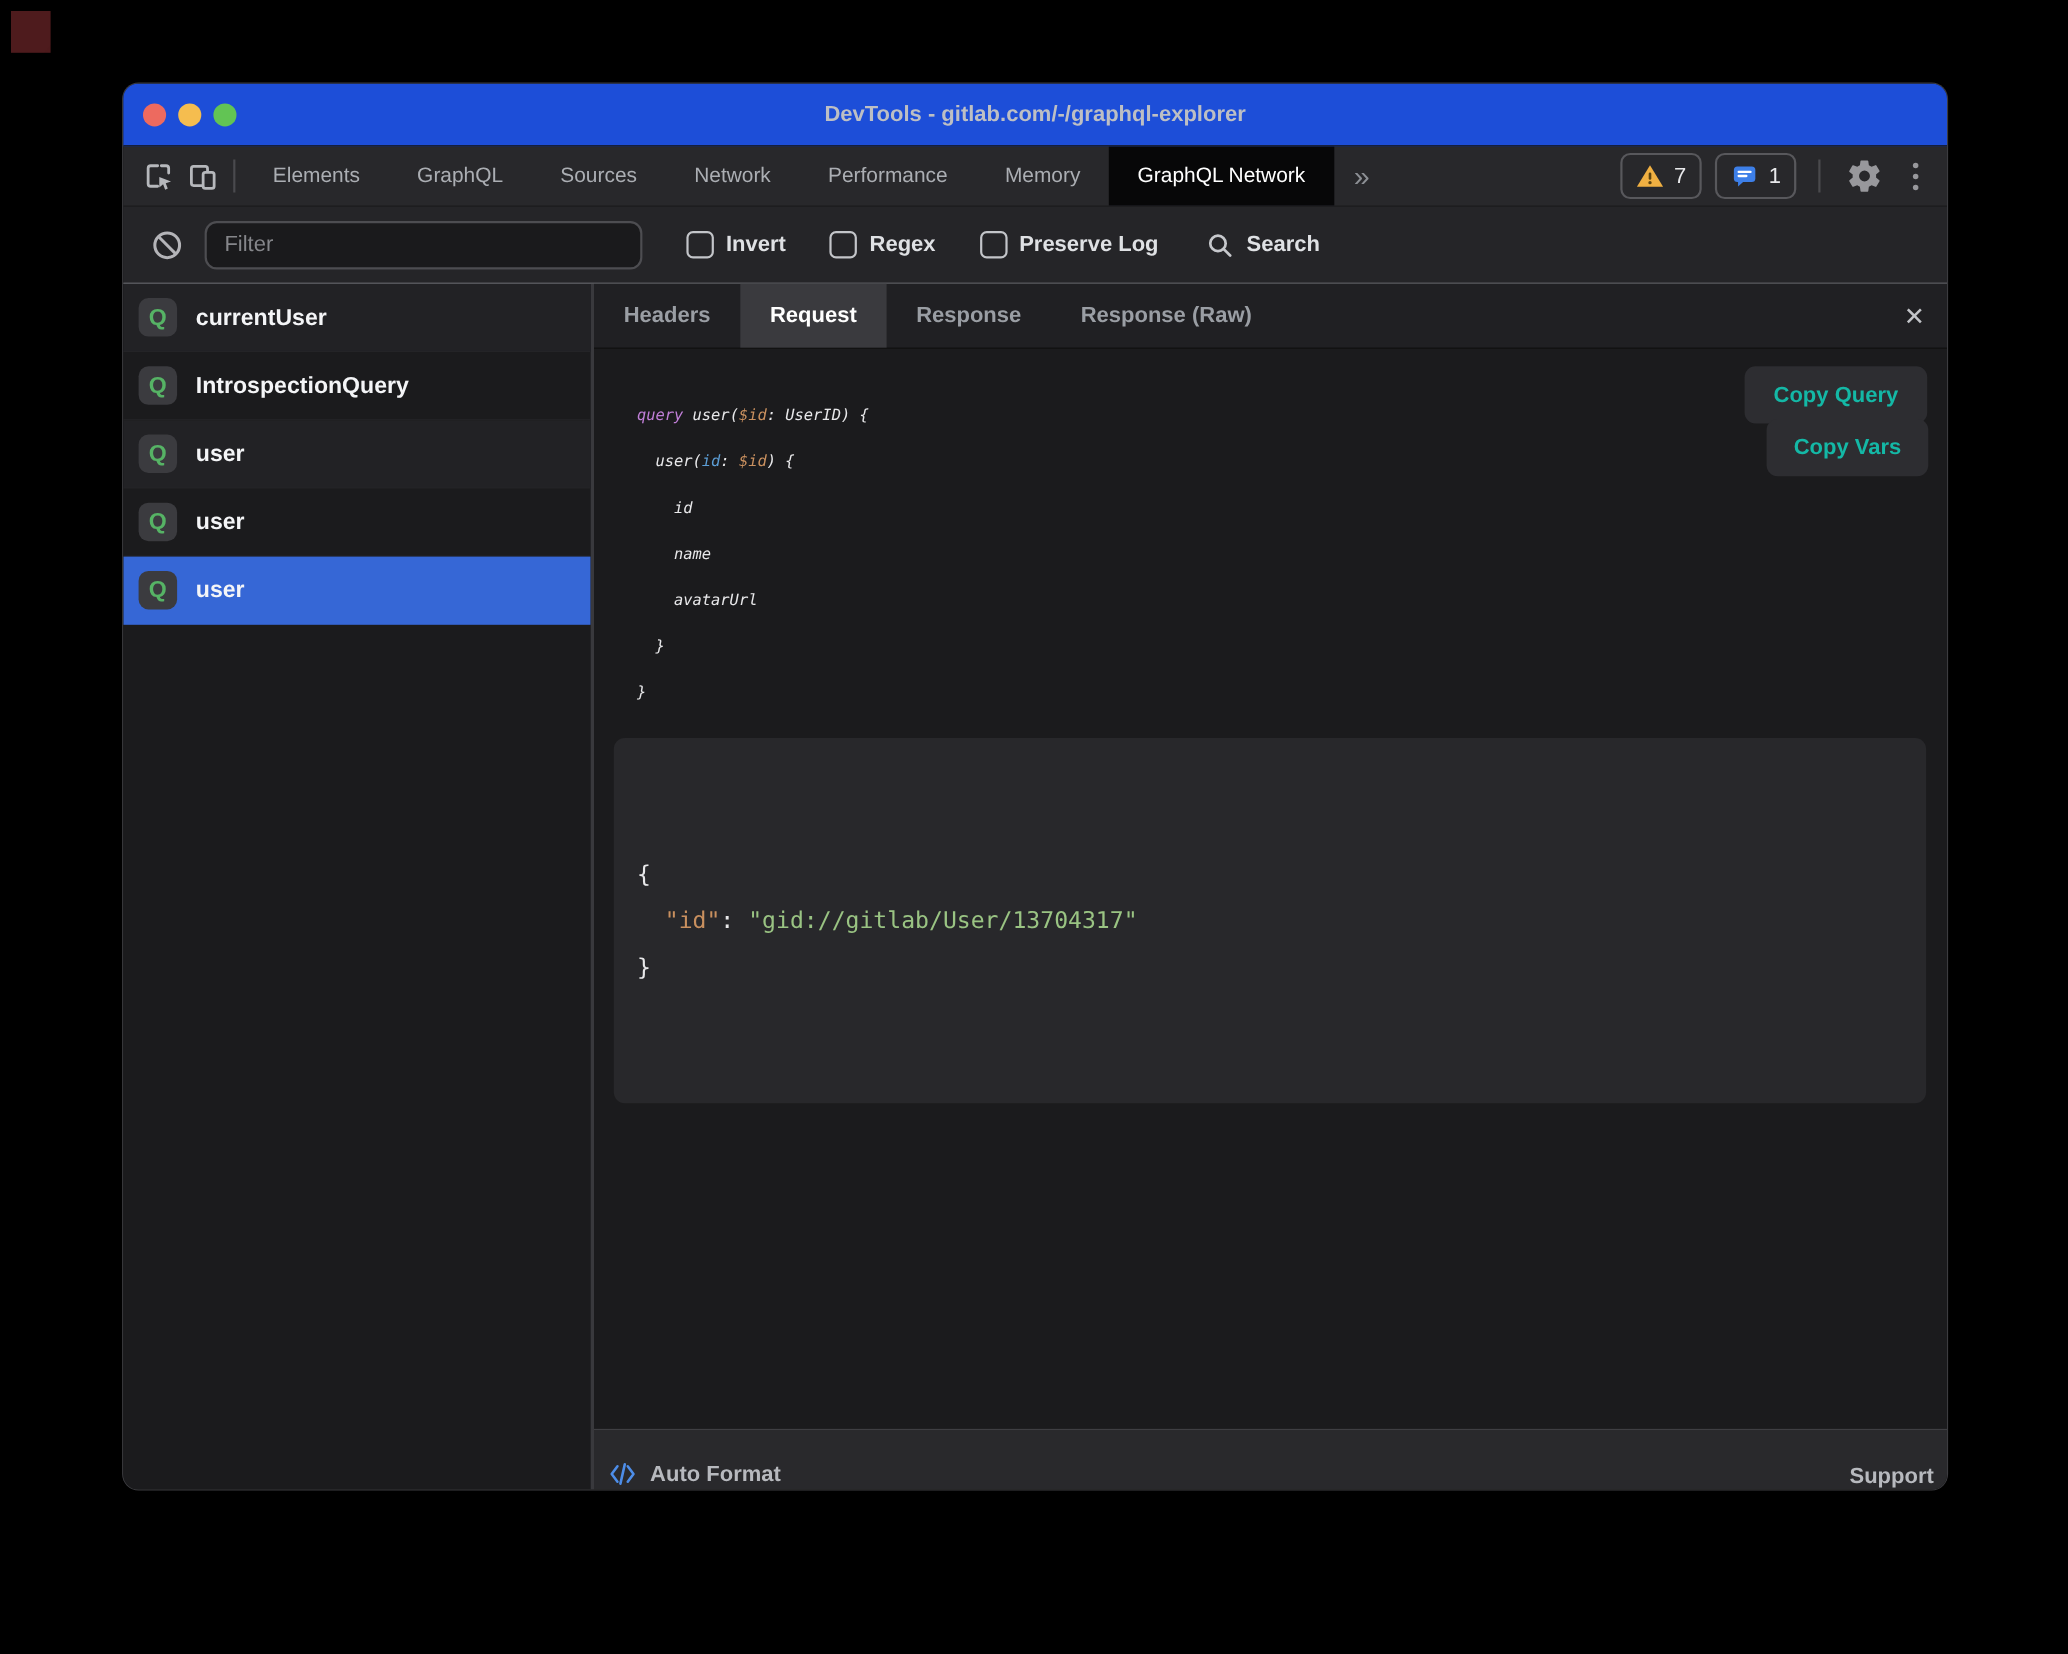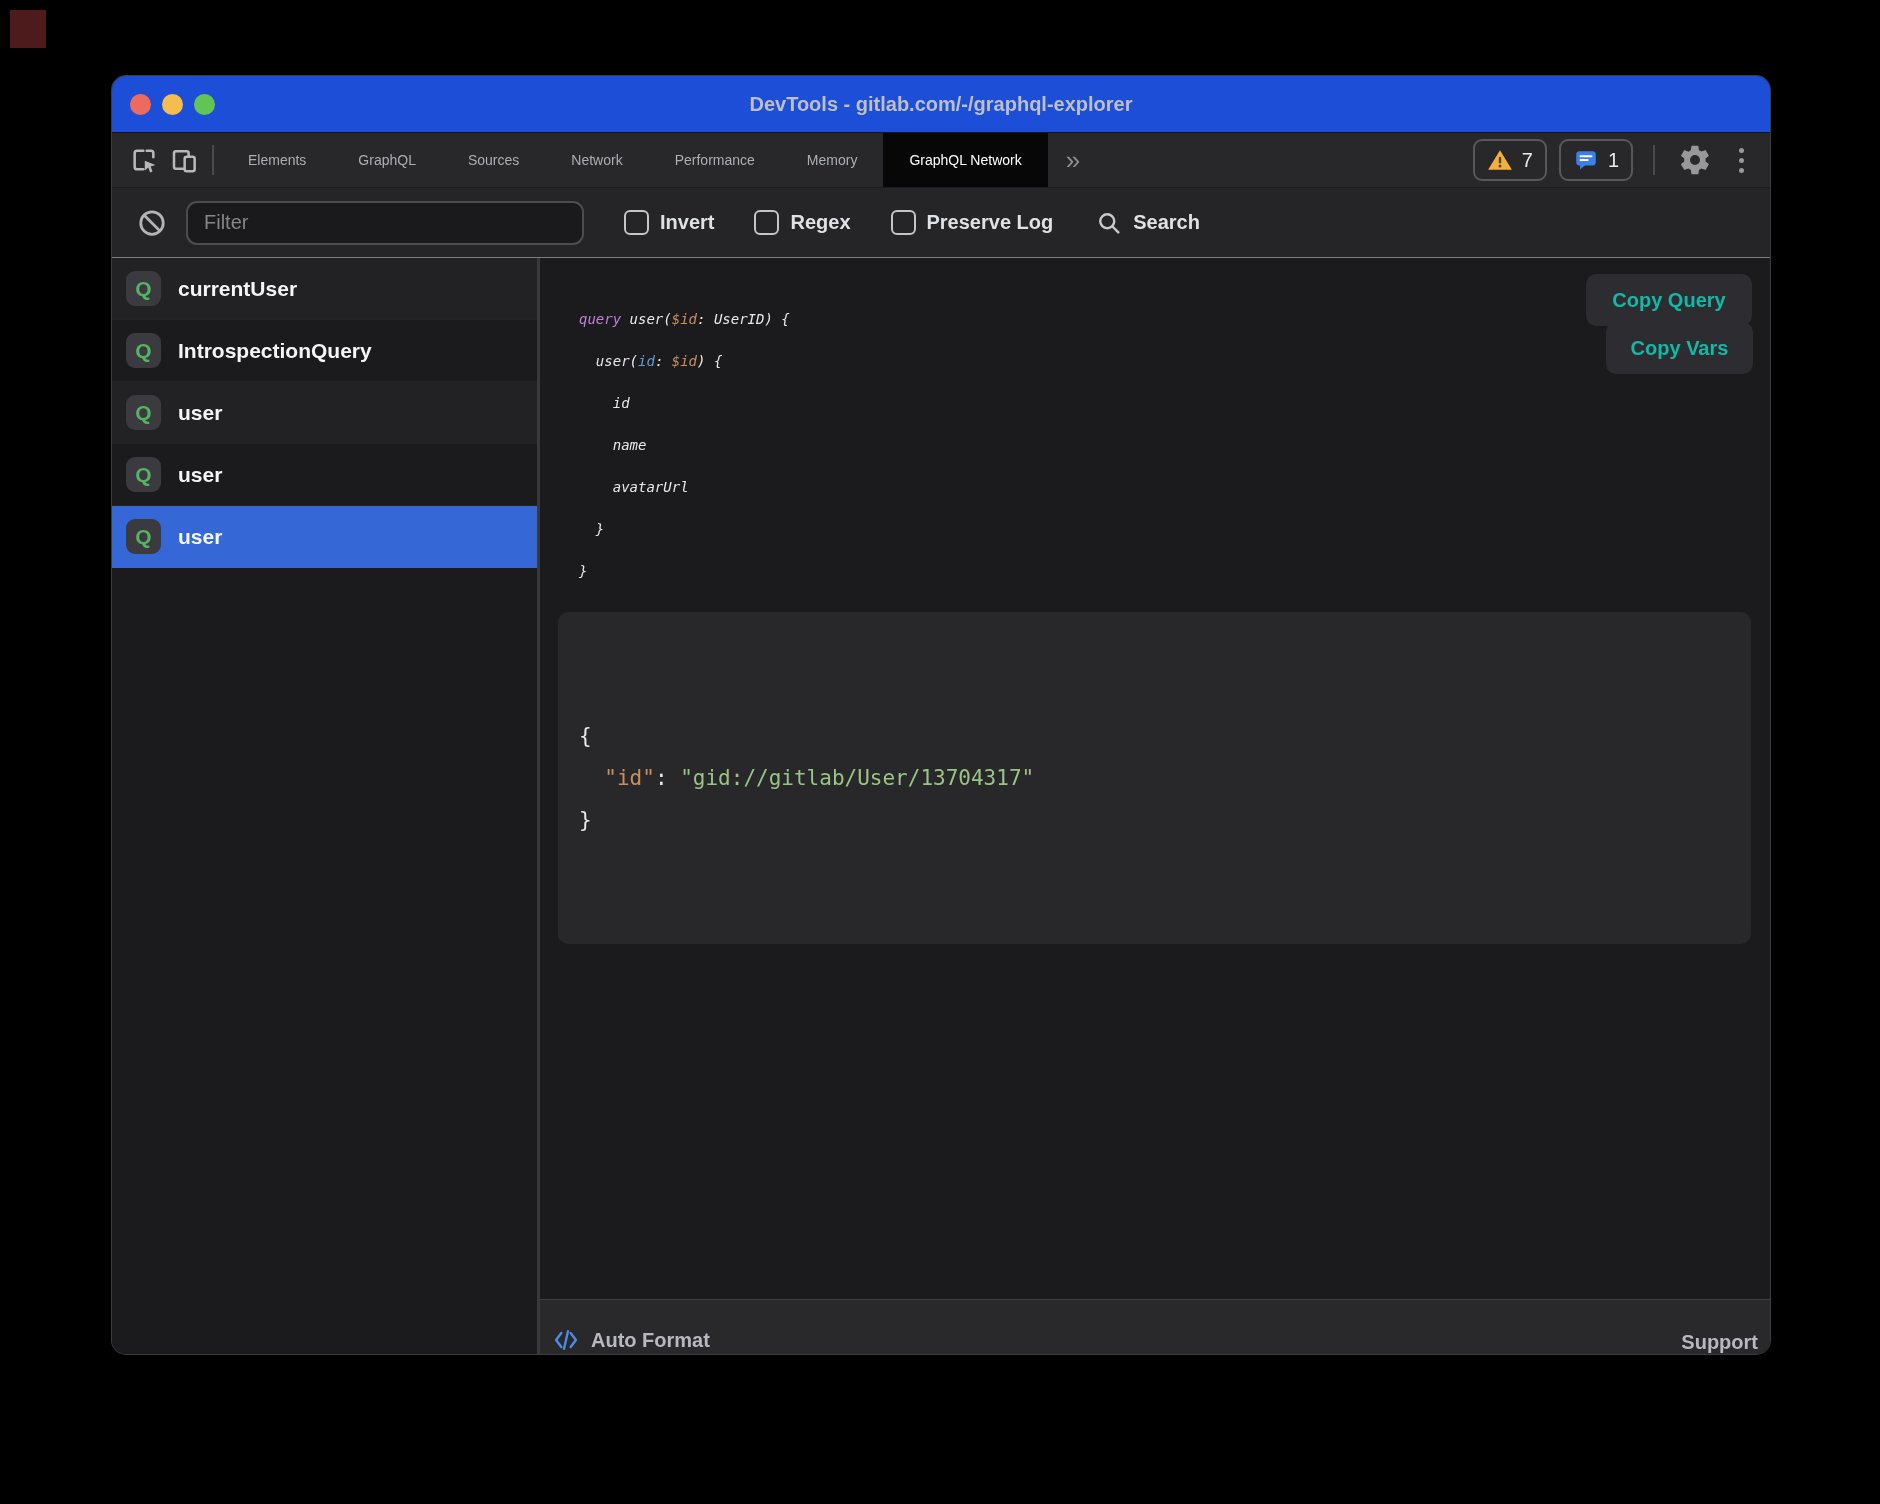--- a/index.html
+++ b/index.html
@@ -25,7 +25,7 @@
   .icon-btn{display:flex;align-items:center;justify-content:center;width:40px;height:40px;cursor:pointer;}
   .vdiv{width:2px;height:30px;background:#4a4a4e;margin:0 8px;flex:0 0 2px;}
   .dtabs{display:flex;align-items:center;height:54px;}
-  .dtab{padding:0 26px;height:54px;display:flex;align-items:center;font-size:14px;color:#abaeb3;cursor:pointer;white-space:nowrap;}
+  .dtab{padding:0 26px;height:54px;display:flex;align-items:center;font-size:19px;color:#abaeb3;cursor:pointer;white-space:nowrap;}
   .dtab.active{background:#070708;color:#fff;font-weight:500;}
   .chevron{font-size:26px;color:#8c8f94;padding:0 18px;cursor:pointer;}
   .right-cluster{margin-left:auto;display:flex;align-items:center;gap:12px;}

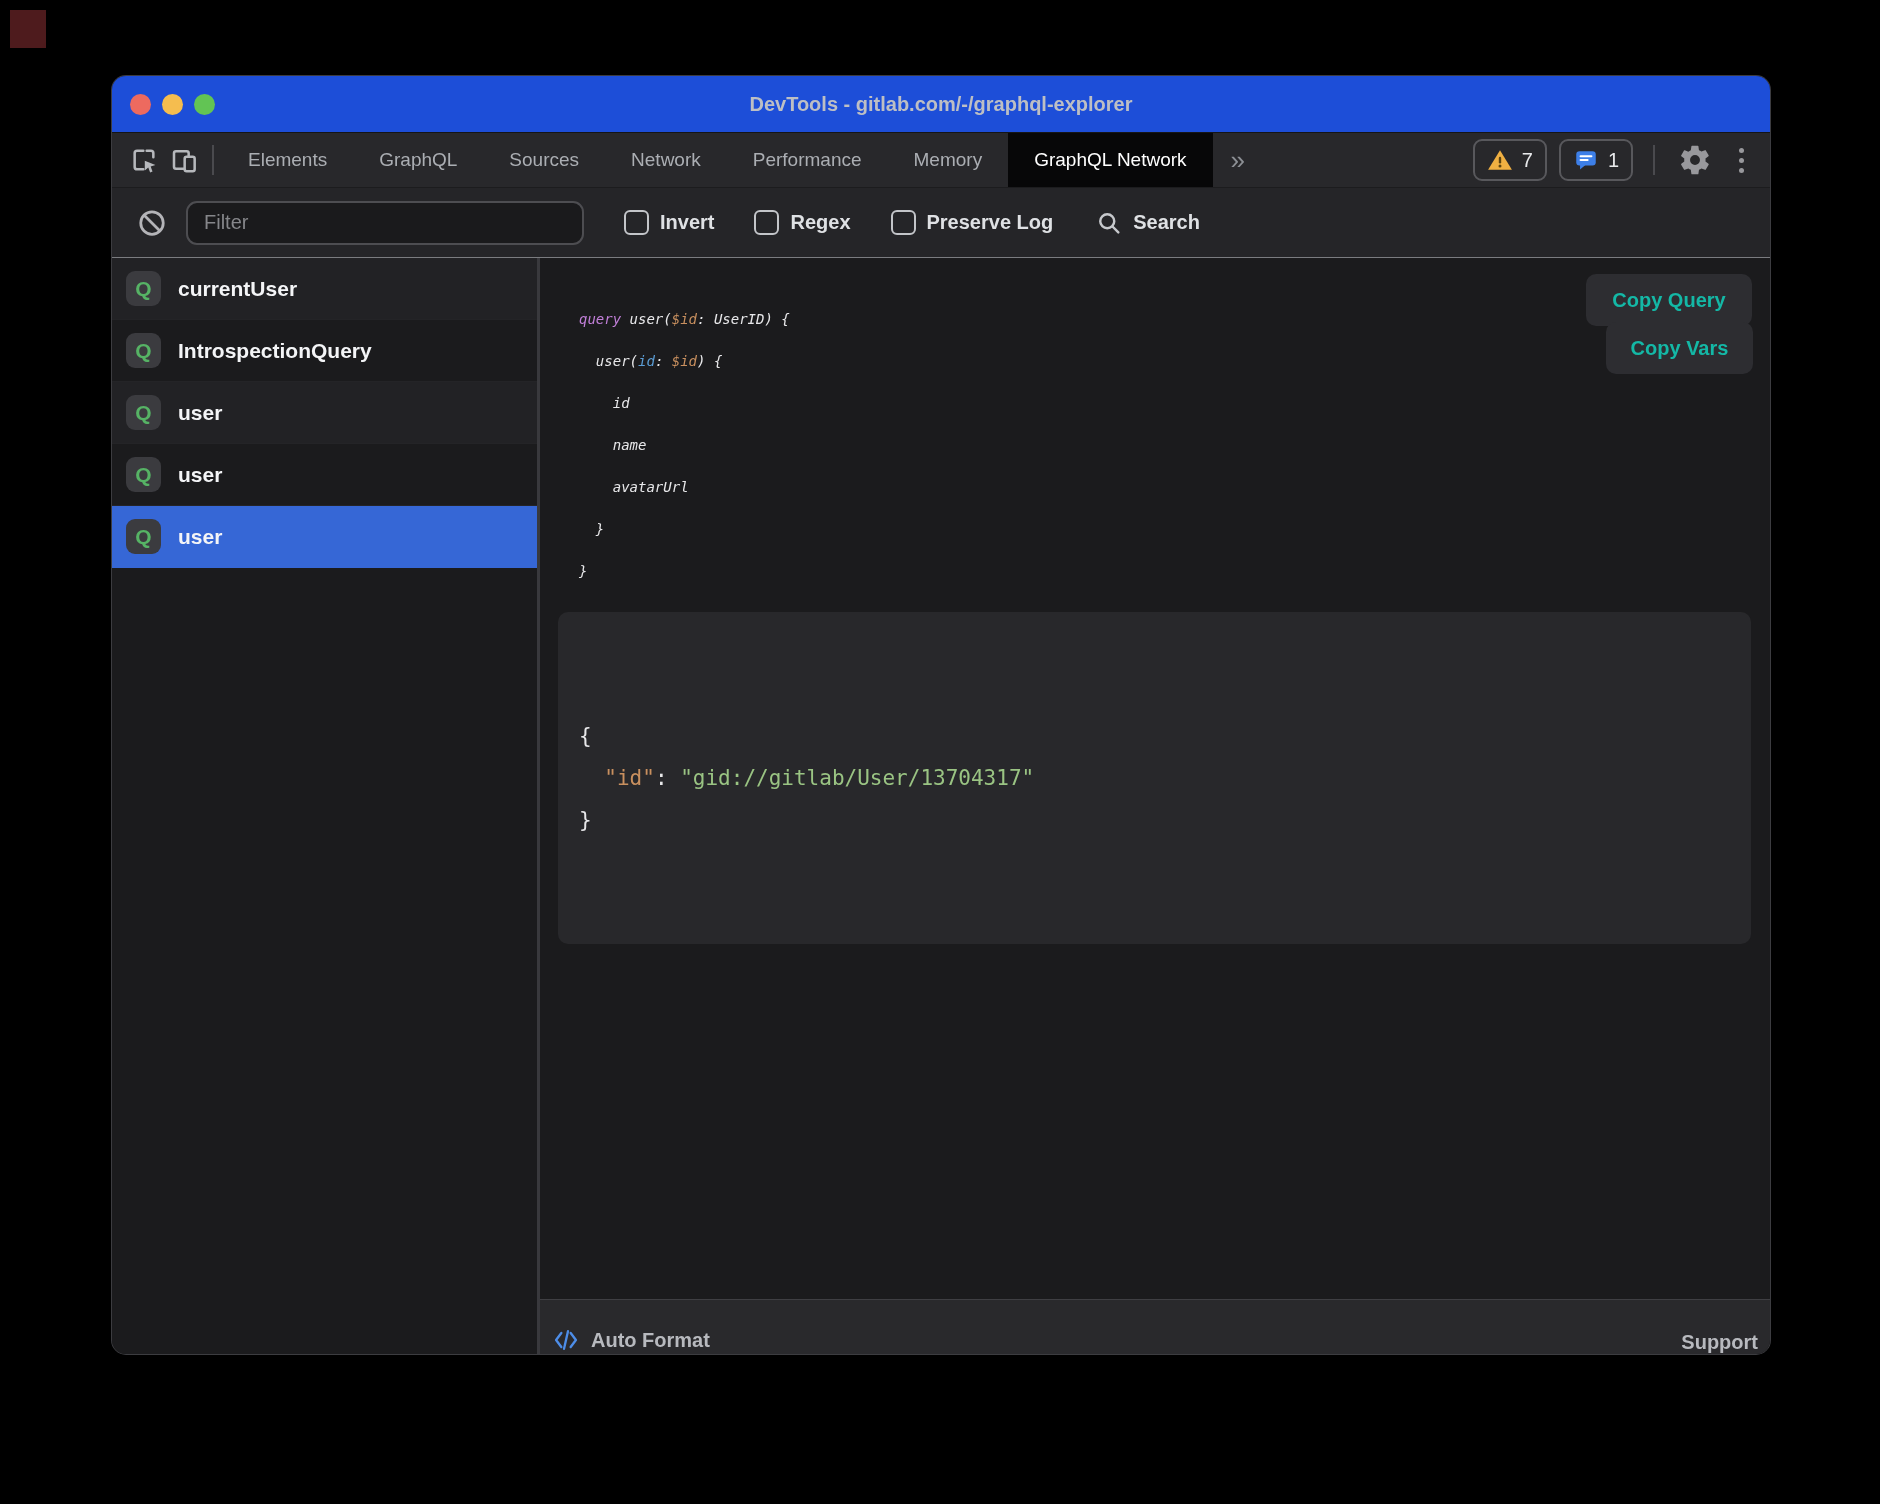--- a/index.html
+++ b/index.html
@@ -221,6 +221,15 @@
     </aside>
 
     <section class="panel">
+      <div class="panel-tabs">
+        <div class="dtabs" id="panel-tabs" style="height:58px;">
+            <div class="ptab">Headers</div>
+            <div class="ptab active">Request</div>
+            <div class="ptab">Response</div>
+            <div class="ptab">Response (Raw)</div>
+          </div>
+        <span class="close-x">✕</span>
+      </div>
 
       <div class="panel-body">
         <button class="copy-btn copy-query">Copy Query</button>

